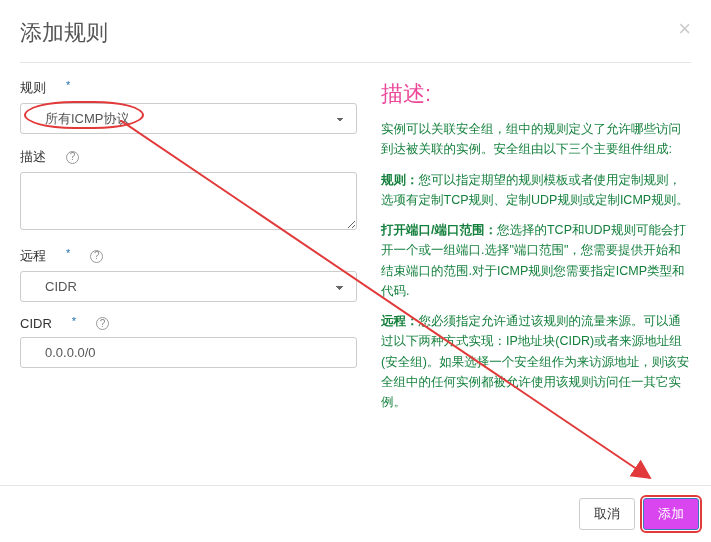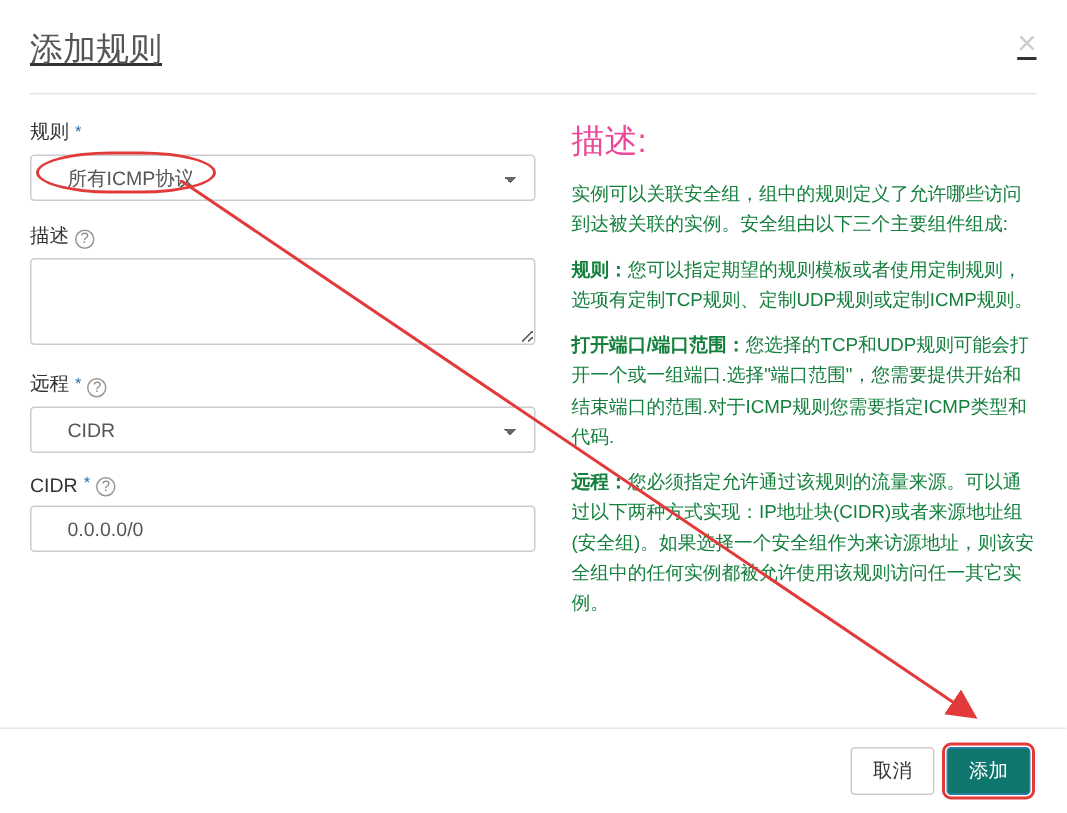--- a/index.html
+++ b/index.html
@@ -21,7 +21,6 @@
       border-bottom: 1px solid #e5e5e5;
       padding-bottom: 14px;
       margin-bottom: 16px;
-      text-decoration: underline;
     }
     .modal-title { font-size: 22px; color: #555; font-weight: 400; }
     .close-btn { color: #ccc; font-size: 22px; cursor: pointer; line-height: 1; background: none; border: none; }

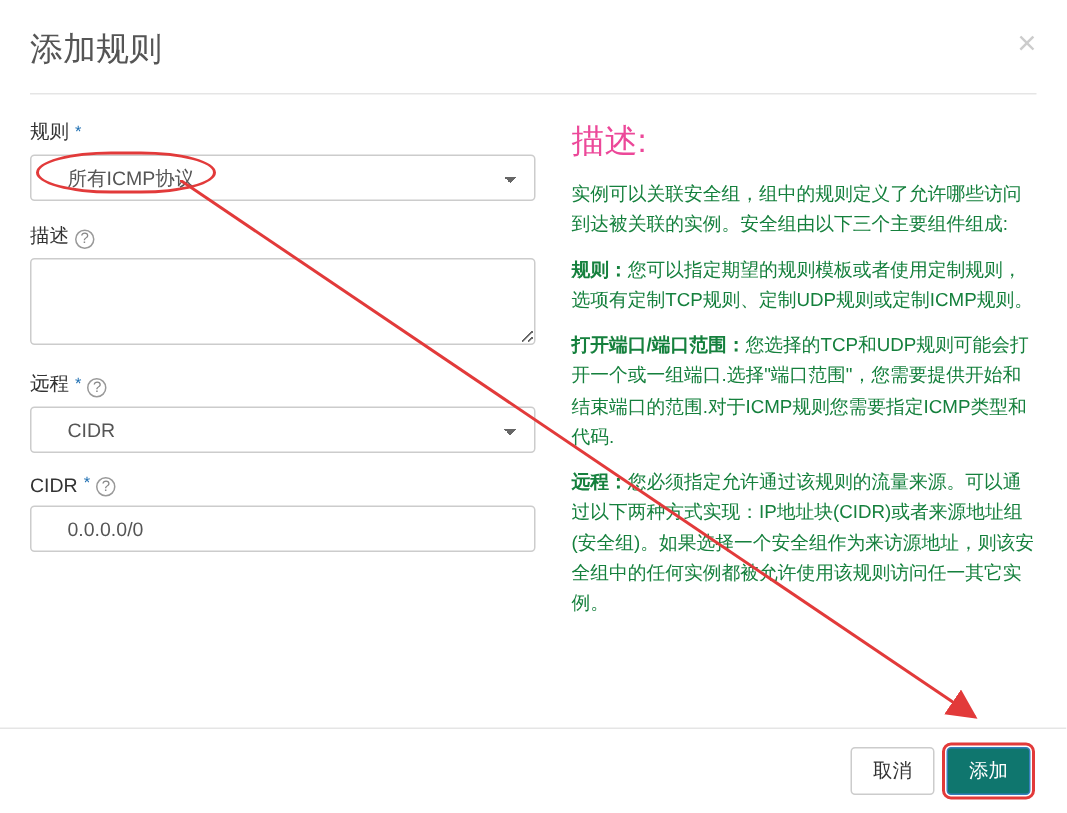--- a/index.html
+++ b/index.html
@@ -30,8 +30,8 @@
     .form-group { margin-bottom: 14px; }
     .label-row {
       display: flex;
-      align-items: flex-end;
-      gap: 4px;
+      align-items: center;
+      gap: 20px;
       margin-bottom: 6px;
       font-size: 13px;
       color: #333;

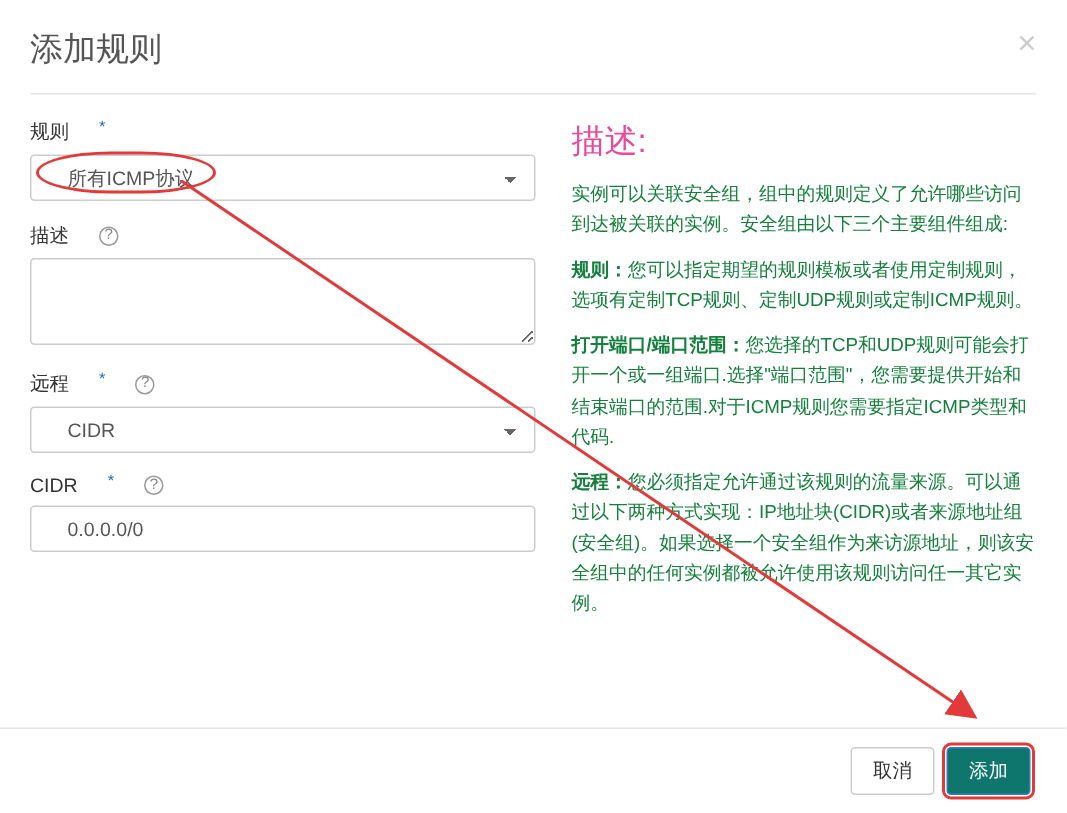--- a/index.html
+++ b/index.html
@@ -83,7 +83,7 @@
       position: absolute;
       left: 0; right: 0; bottom: 0;
       border-top: 1px solid #e5e5e5;
-      padding: 12px 24px;
+      padding: 12px 12px;
       display: flex;
       justify-content: flex-end;
       gap: 8px;

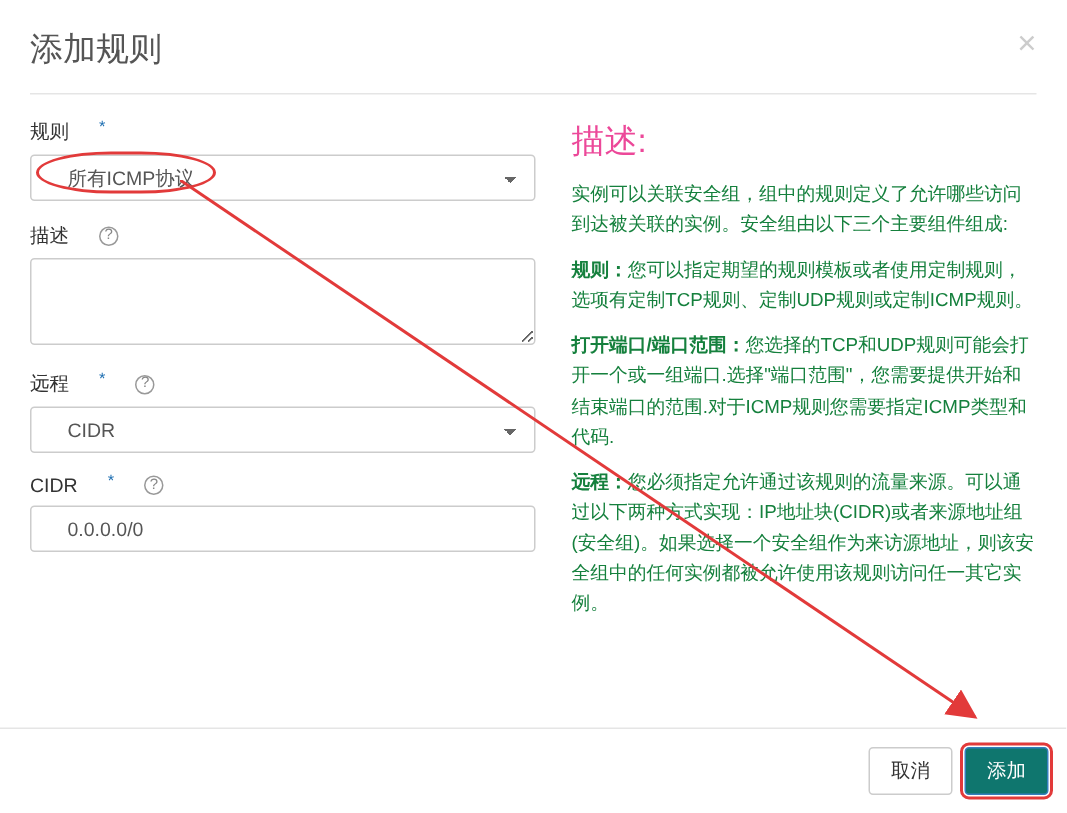--- a/index.html
+++ b/index.html
@@ -99,7 +99,7 @@
       color: #333;
     }
     .btn-primary {
-      background: #0f766e;
+      background: #d946ef;
       border-color: #357ebd;
       color: #fff;
     }

